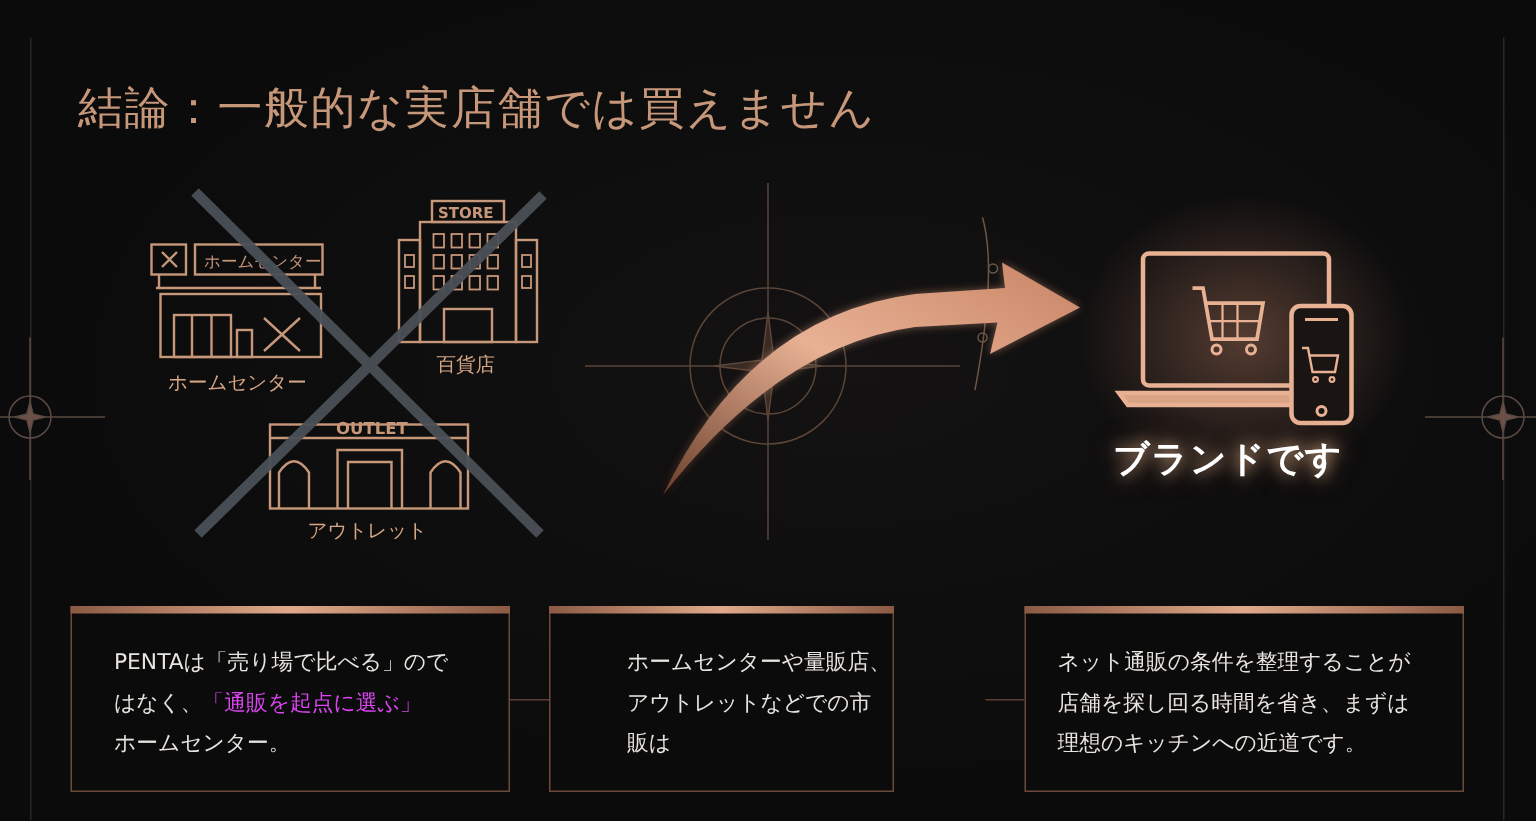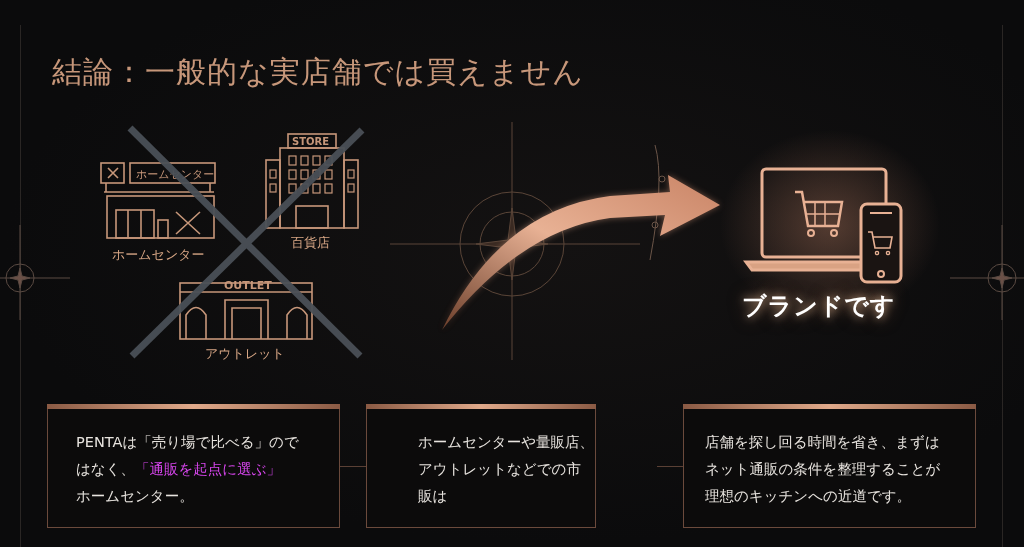--- a/index.html
+++ b/index.html
@@ -176,8 +176,8 @@
 <div class="box" style="left:683px;width:293px">
   <div class="bar"></div>
   <div class="txt" style="left:21px;top:24px">
+    <div>ネット通販の条件を整理することが</div>
     <div>店舗を探し回る時間を省き、まずは</div>
-    <div>ネット通販の条件を整理することが</div>
     <div>理想のキッチンへの近道です。</div>
   </div>
 </div>

